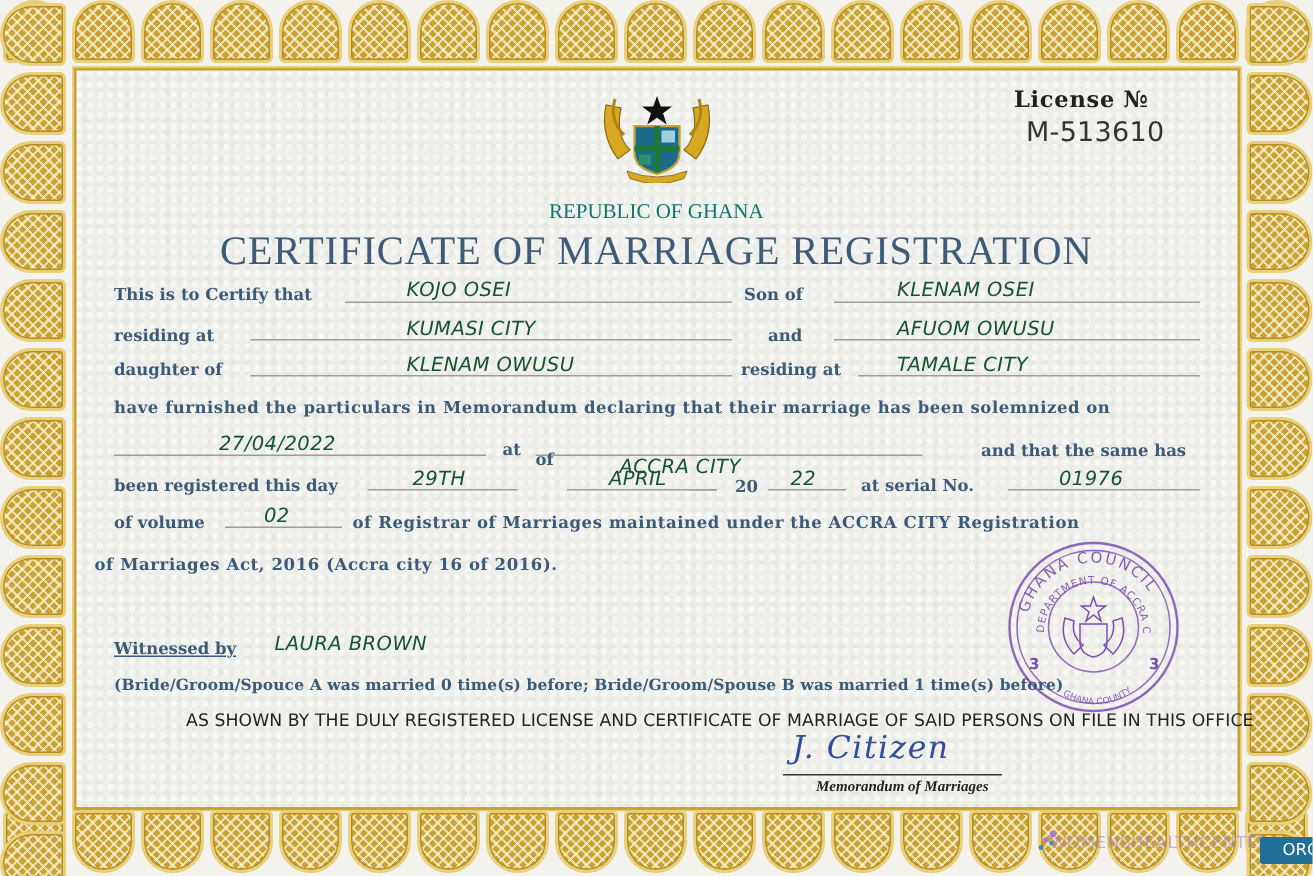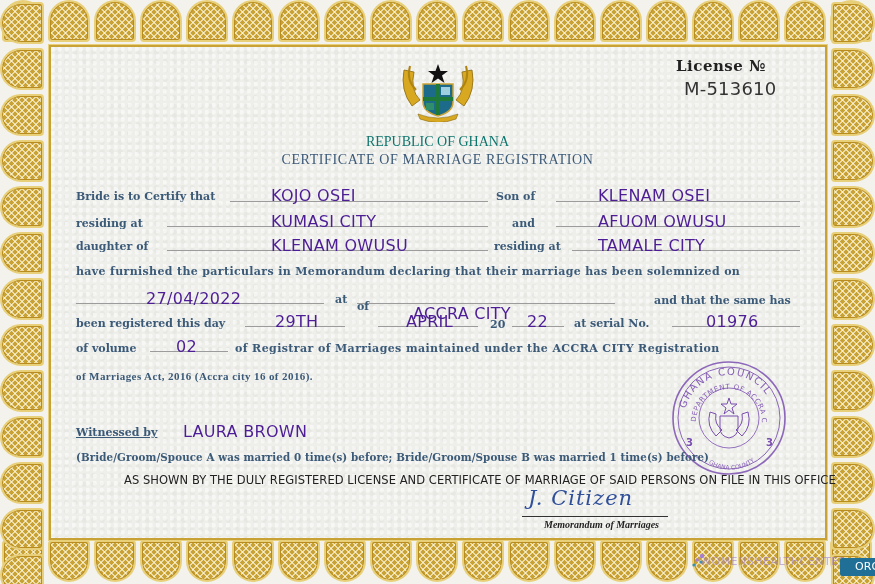--- a/index.html
+++ b/index.html
@@ -66,7 +66,7 @@
     .republic span { display: inline-block; margin-left: 0; }
     .title {
       position: absolute; left: 0; top: 152px; width: 875px; text-align: center;
-      font-family: "Liberation Serif", serif; font-size: 14px; color: #3d5a78; letter-spacing: 0.6px;
+      font-family: "Liberation Serif", serif; font-size: 27px; color: #3d5a78; letter-spacing: 0.6px;
     }
 
     .lbl {

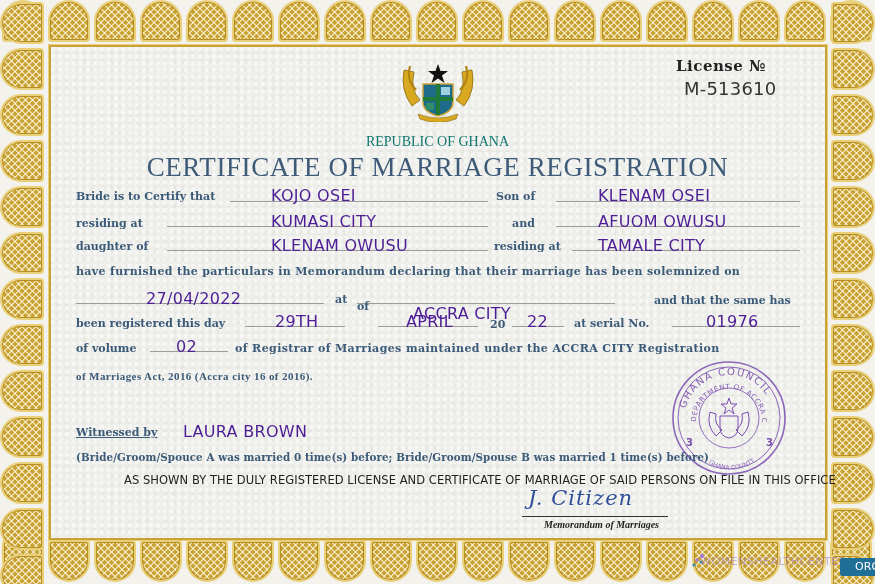--- a/index.html
+++ b/index.html
@@ -215,7 +215,7 @@
 <div class="republic"><span>REPUBLIC OF GHANA</span></div>
 <div class="title">CERTIFICATE OF MARRIAGE REGISTRATION</div>
 
-<div class="lbl" style="left:76px;top:190px;">Bride is to Certify that</div>
+<div class="lbl" style="left:76px;top:190px;">This is to Certify that</div>
 <div class="line" style="left:230px;top:201px;width:258px;"></div>
 <div class="val" style="left:271px;top:186px;">KOJO OSEI</div>
 <div class="lbl" style="left:496px;top:190px;">Son of</div>

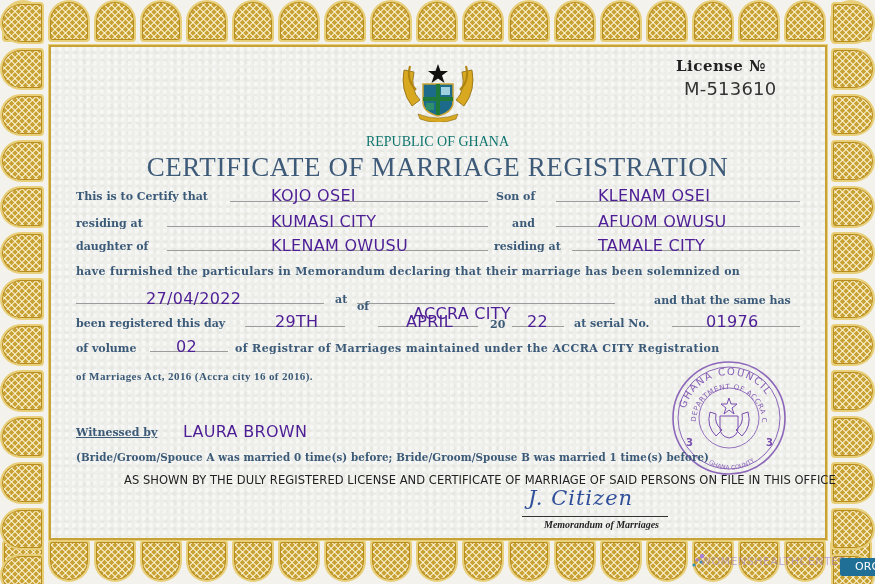--- a/index.html
+++ b/index.html
@@ -74,8 +74,8 @@
       font-size: 11px; color: #3b5a78; white-space: nowrap;
     }
     .val {
-      position: absolute; font-family: "DejaVu Sans", sans-serif; font-size: 16px;
-      color: #4c1d95; white-space: nowrap; letter-spacing: 0.3px;
+      position: absolute; font-family: "DejaVu Sans", sans-serif; font-size: 13px;
+      color: #14532d; white-space: nowrap; letter-spacing: 0.3px; font-style: italic;
     }
     .line {
       position: absolute; height: 1px; background: #9c9c9c;

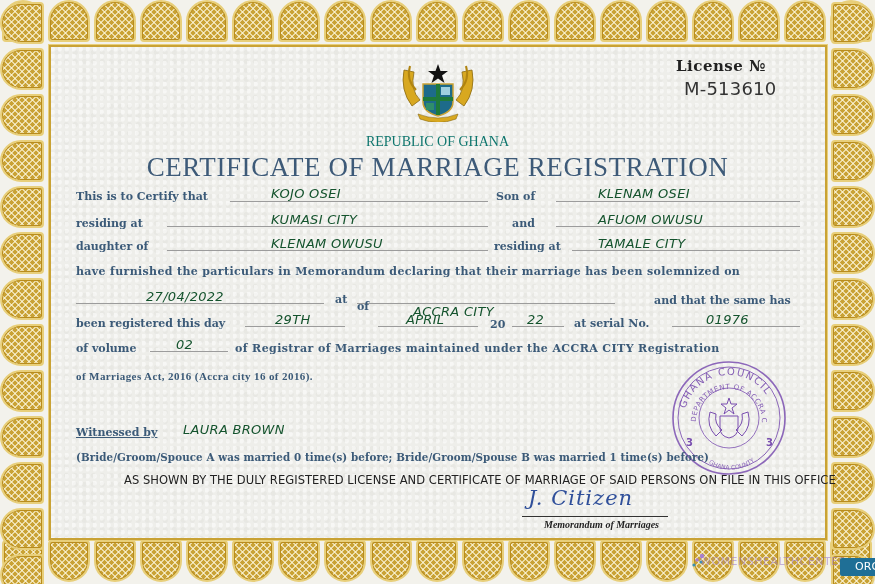--- a/index.html
+++ b/index.html
@@ -264,7 +264,7 @@
 <div class="val" style="left:176px;top:337px;">02</div>
 <div class="lbl" style="left:235px;top:342px;letter-spacing:0.4px;">of Registrar of Marriages maintained under the ACCRA CITY Registration</div>
 
-<div class="lbl" style="left:76px;top:370px;letter-spacing:0.4px;font-family:Liberation Serif, serif;">of Marriages Act, 2016 (Accra city 16 of 2016).</div>
+<div class="lbl" style="left:63px;top:370px;letter-spacing:0.4px;">of Marriages Act, 2016 (Accra city 16 of 2016).</div>
 
 <svg class="stamp" viewBox="0 0 126 116">
   <defs>

